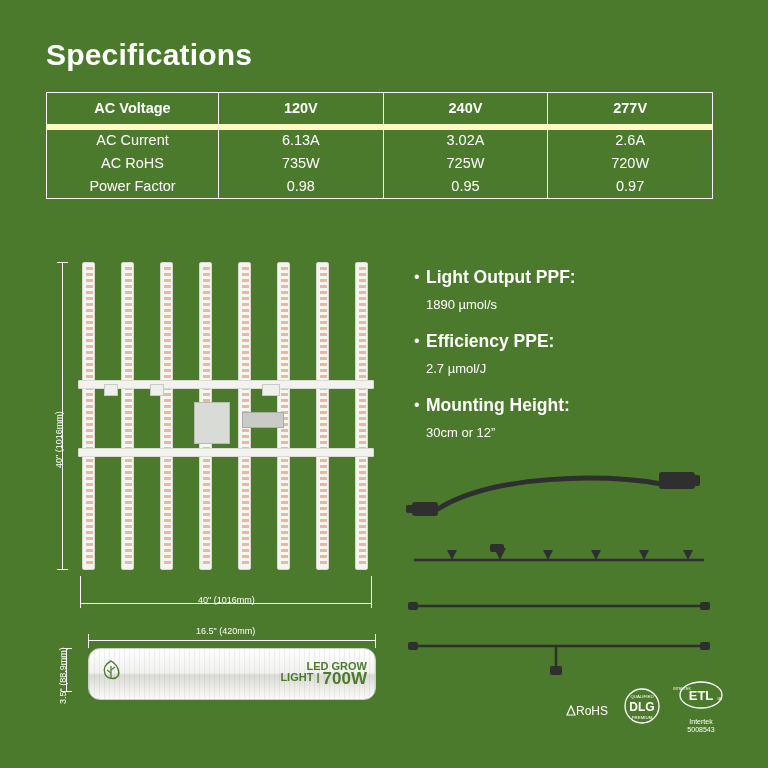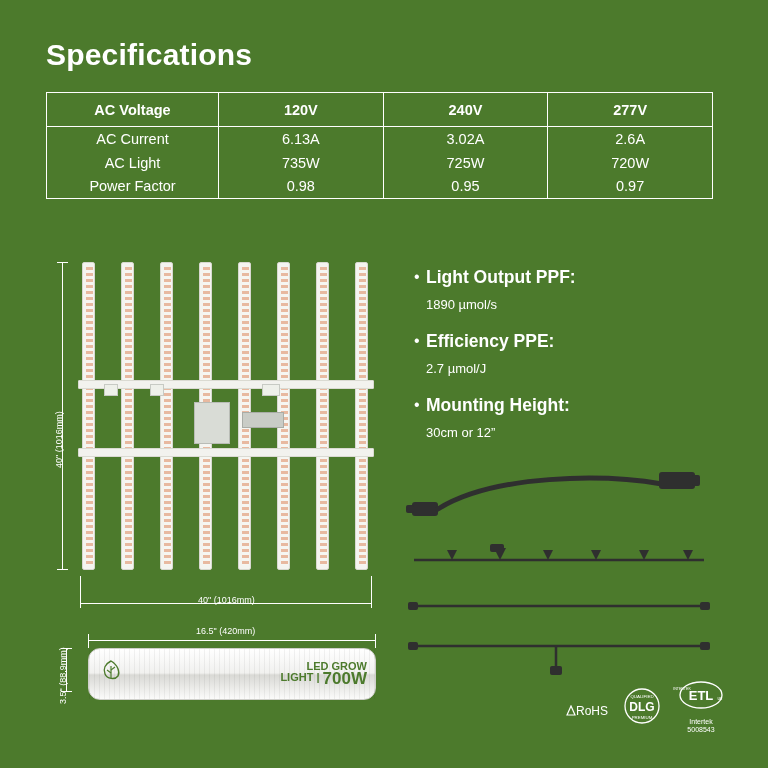--- a/index.html
+++ b/index.html
@@ -42,7 +42,7 @@
   .spec-table thead th { font-weight: bold; height: 34px; font-size: 14.5px; }
   .spec-table tbody td { height: 24px; border-top: none; border-bottom: none; }
   .spec-table tbody tr:last-child td { border-bottom: 1px solid #ffffff; margin-top: 19px; }
-  .spec-table tbody tr:first-child td { border-top: 1px solid #fef9c3; }
+  .spec-table tbody tr:first-child td { border-top: 6px solid #fef9c3; }
   .col-label { width: 172px; }
 
   

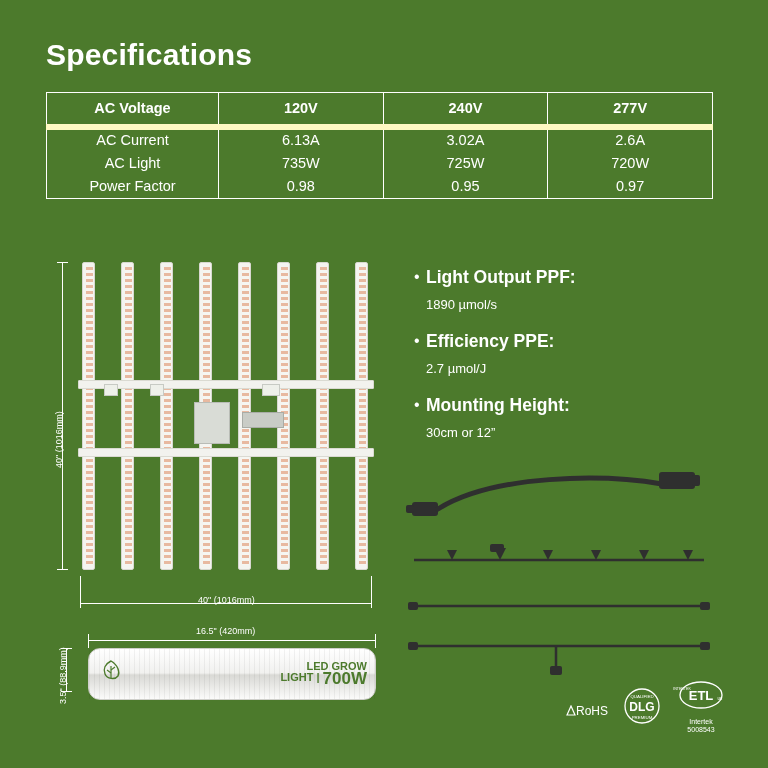--- a/index.html
+++ b/index.html
@@ -211,7 +211,7 @@
       <td>2.6A</td>
     </tr>
     <tr>
-      <td>AC Light</td>
+      <td>AC RoHS</td>
       <td>735W</td>
       <td>725W</td>
       <td>720W</td>

